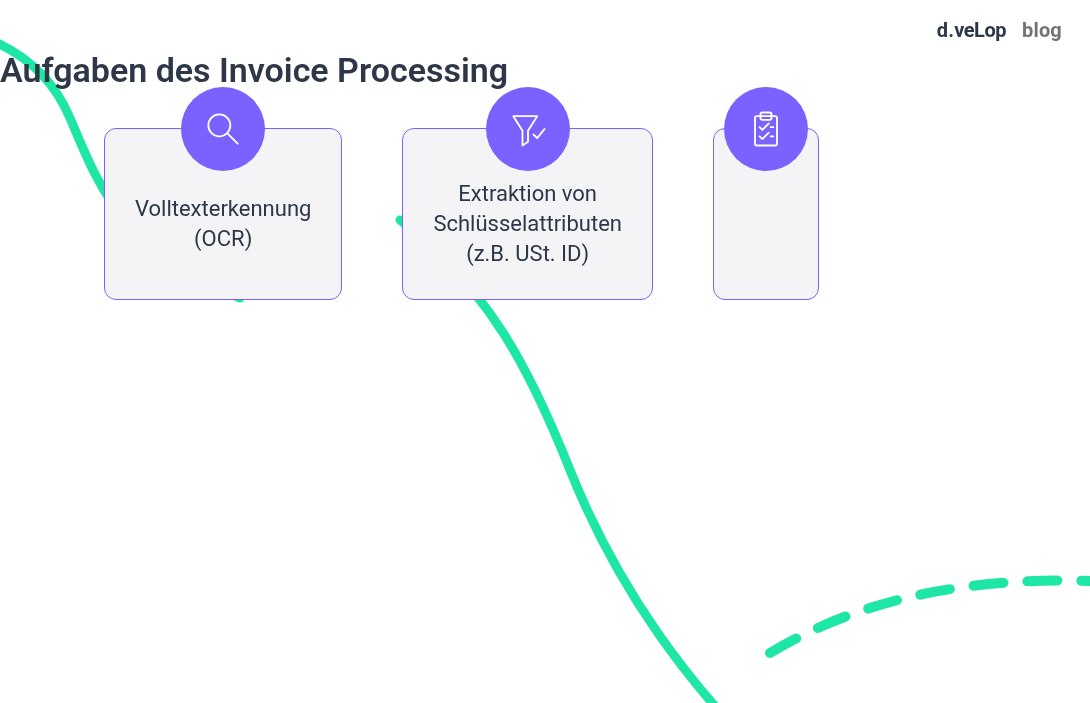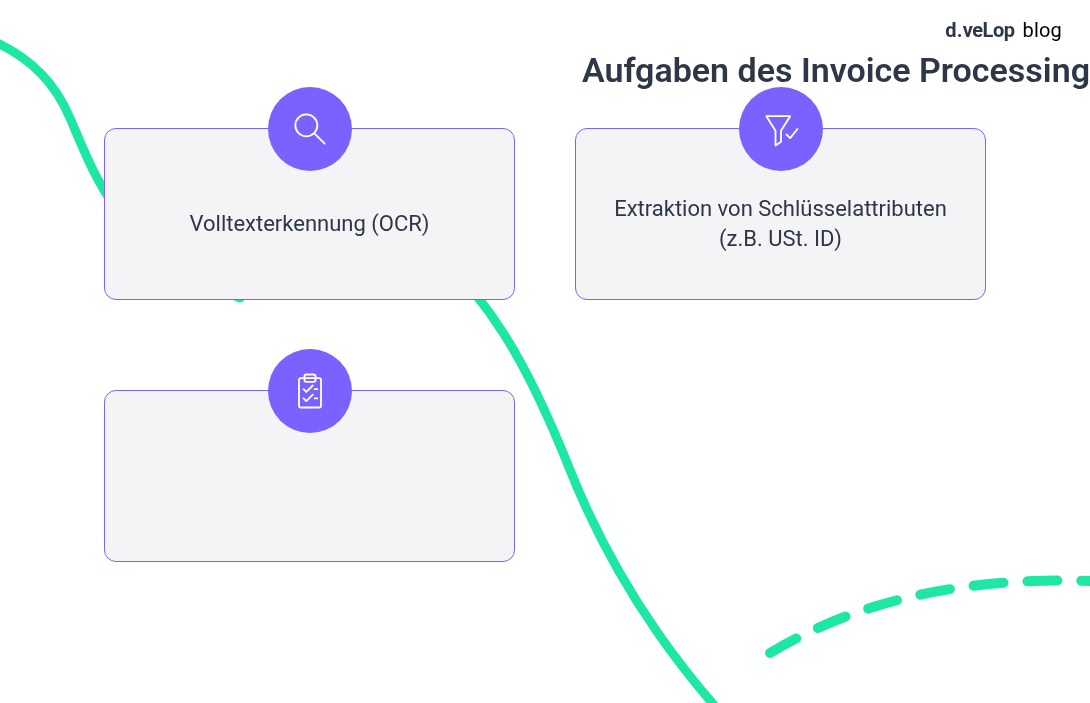--- a/index.html
+++ b/index.html
@@ -22,7 +22,7 @@
   }
   .logo .brand-d { font-weight: 700; }
   .logo .brand-velop { font-weight: 700; letter-spacing: -0.5px; margin-top: 48px; }
-  .logo .blog { font-weight: 400; color: #000000; margin-left: 8px; }
+  .logo .blog { font-weight: 700; color: #737373; margin-left: 16px; }
 
   .title {
     position: absolute;

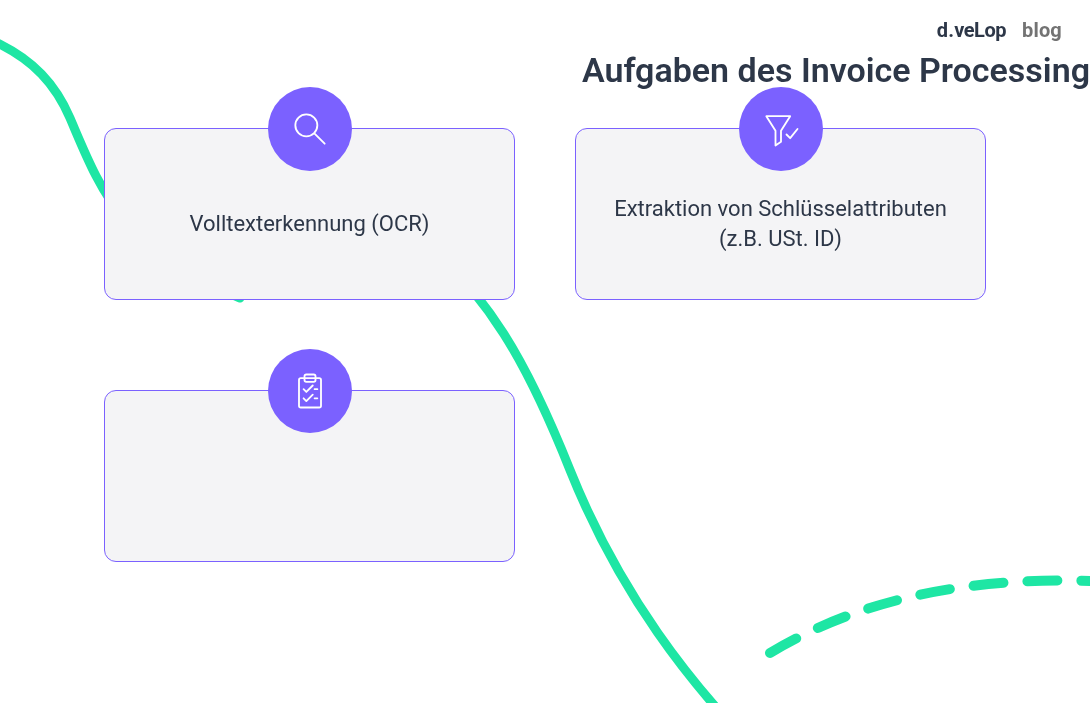--- a/index.html
+++ b/index.html
@@ -29,7 +29,7 @@
     top: 50px;
     left: 0;
     width: 100%;
-    text-align: right;
+    text-align: left;
     font-size: 34px;
     font-weight: 600;
     color: #2d3748;

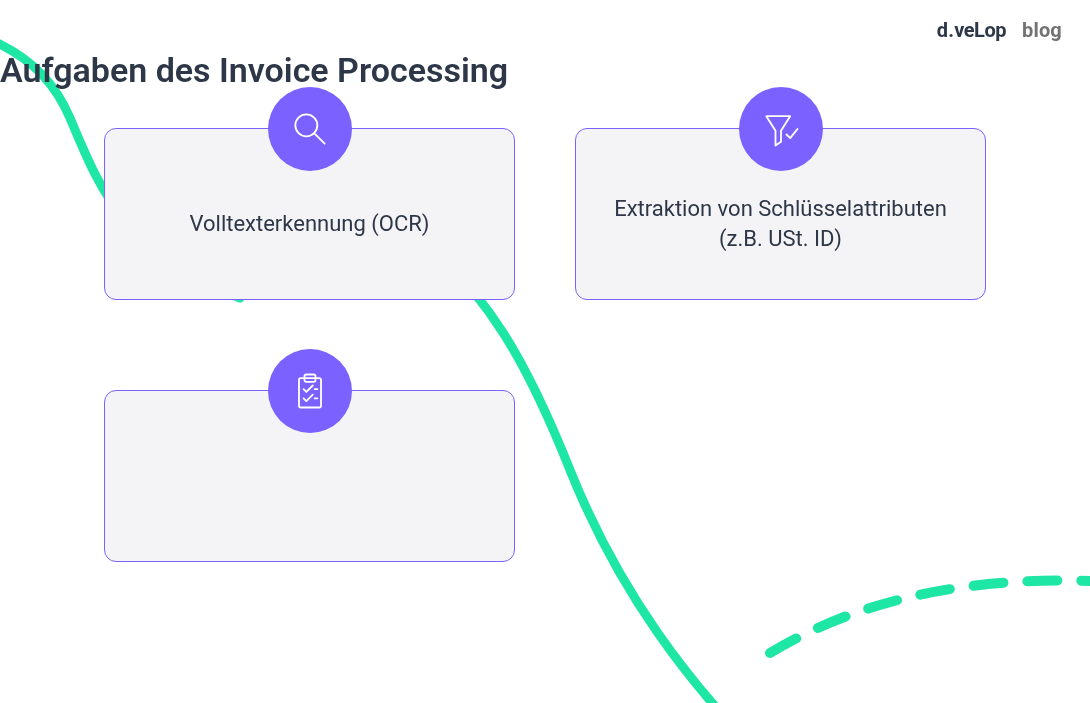--- a/index.html
+++ b/index.html
@@ -69,7 +69,7 @@
     left: 104px;
     width: 882px;
     display: grid;
-    grid-template-columns: 1fr 1fr;
+    grid-template-columns: 1fr 1fr 1fr 1fr;
     column-gap: 60px;
     row-gap: 90px;
     z-index: 1;

